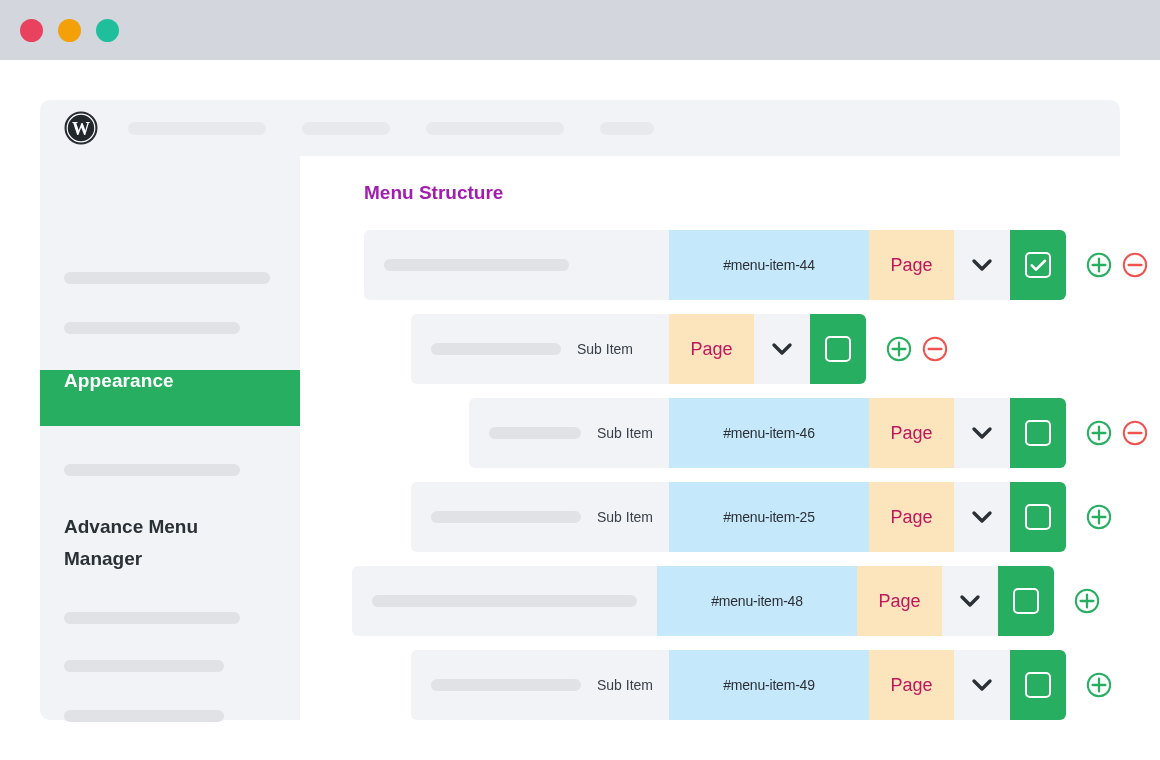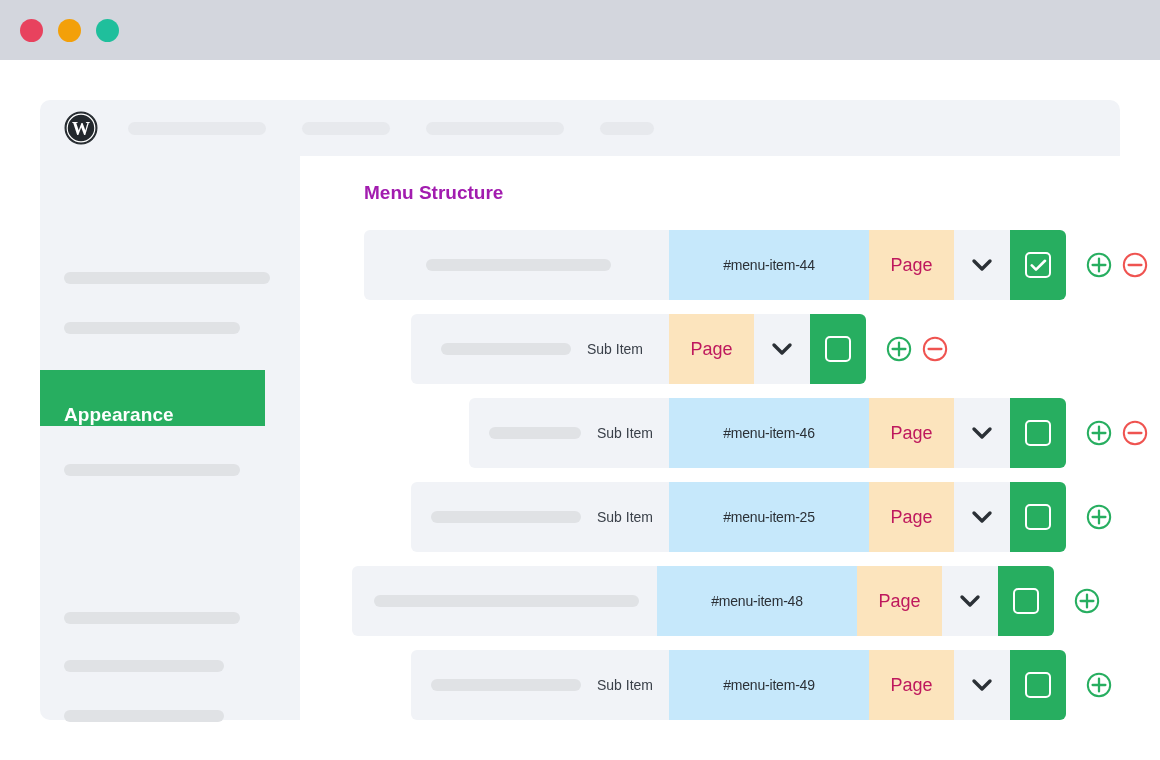--- a/index.html
+++ b/index.html
@@ -138,7 +138,7 @@
     border-radius: 6px 0 0 6px;
     display: flex;
     align-items: center;
-    justify-content: center;
+    justify-content: flex-start;
     padding: 0 16px 0 20px;
   }
   .row-skel {

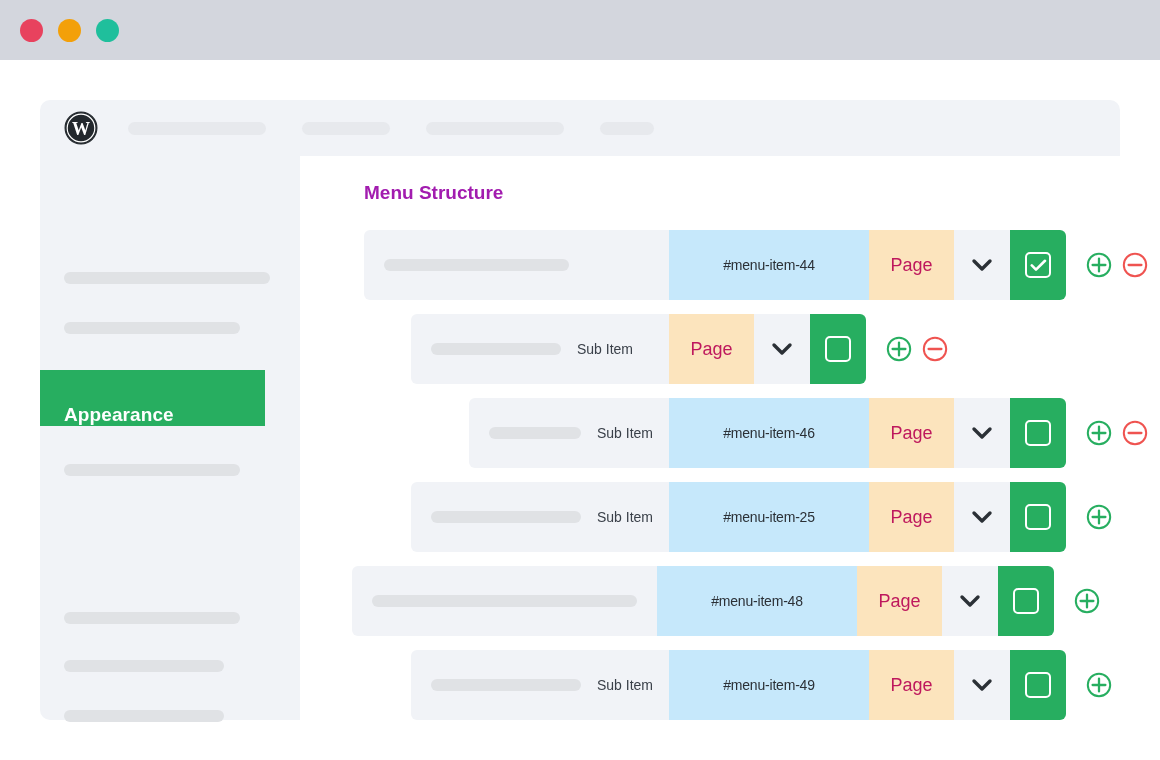--- a/index.html
+++ b/index.html
@@ -83,10 +83,10 @@
   .sidebar-active {
     position: absolute;
     left: 0; top: 214px;
-    width: 225px; height: 56px;
+    width: 260px; height: 56px;
     background: #27ae60;
     display: flex;
-    align-items: flex-end;
+    align-items: flex-start;
     padding-left: 24px;
   }
   .sidebar-active span {

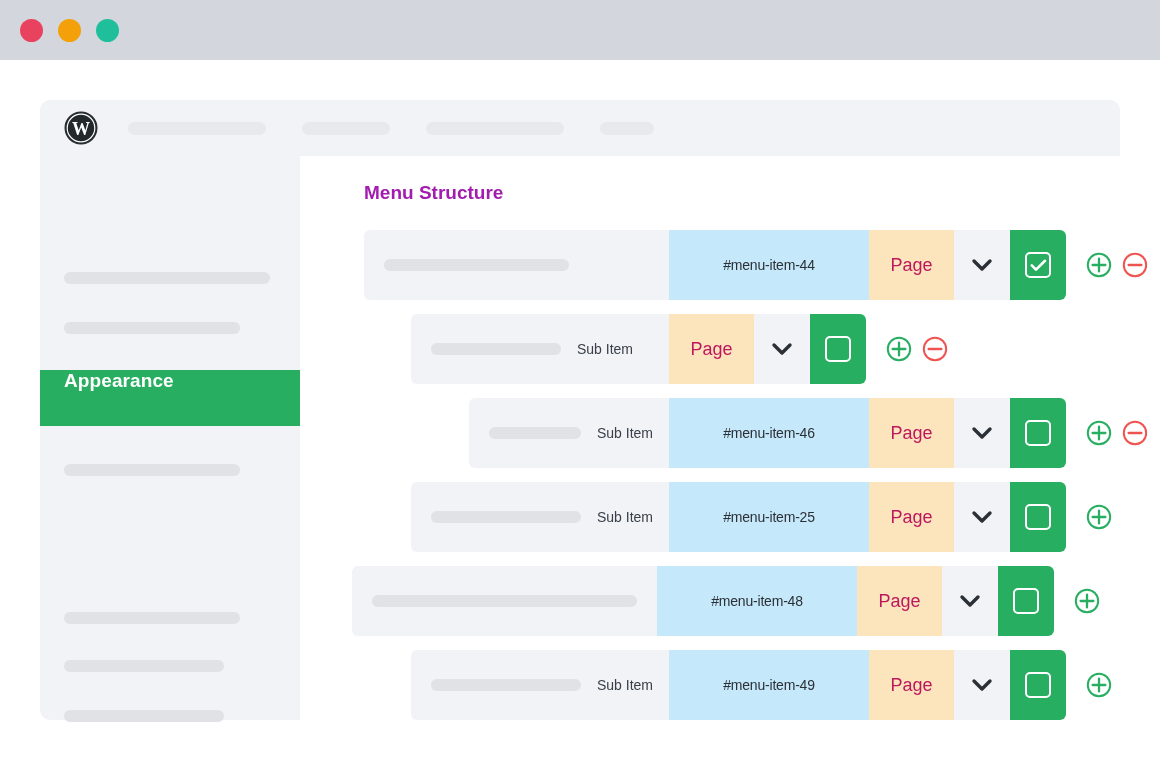--- a/index.html
+++ b/index.html
@@ -241,6 +241,7 @@
 
     <div class="side-skel sb3"></div>
 
+    <div class="sidebar-title">Advance Menu Manager</div>
 
     <div class="side-skel sb4"></div>
     <div class="side-skel sb5"></div>

